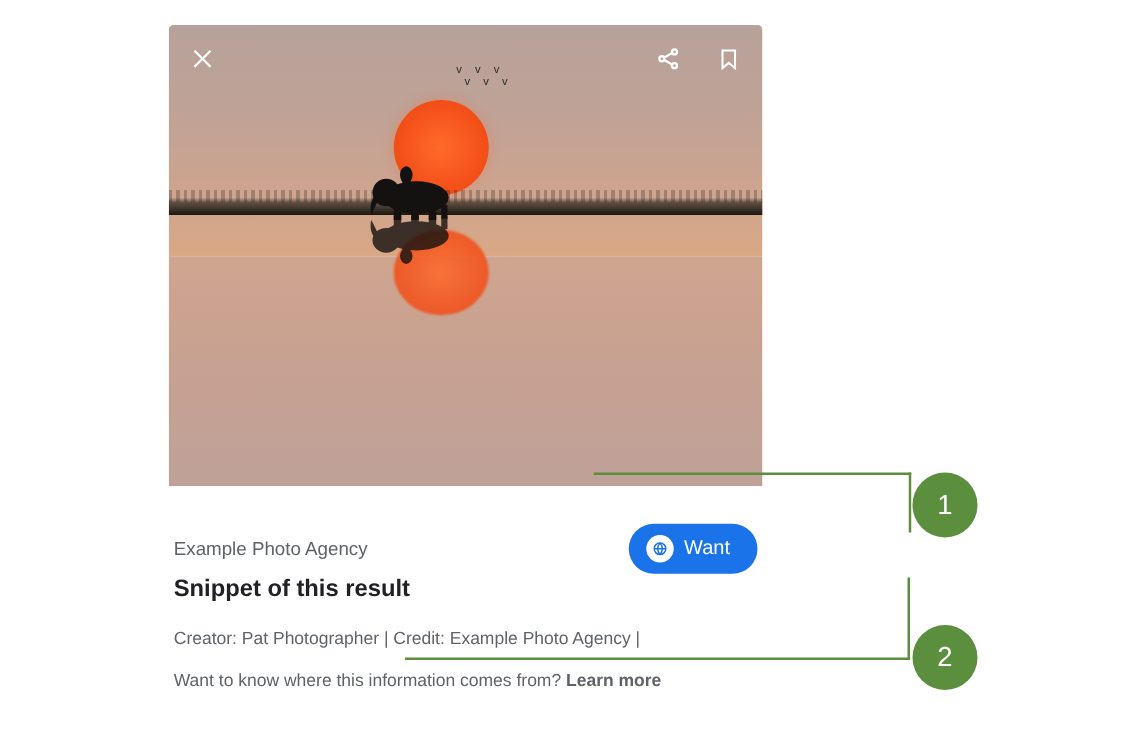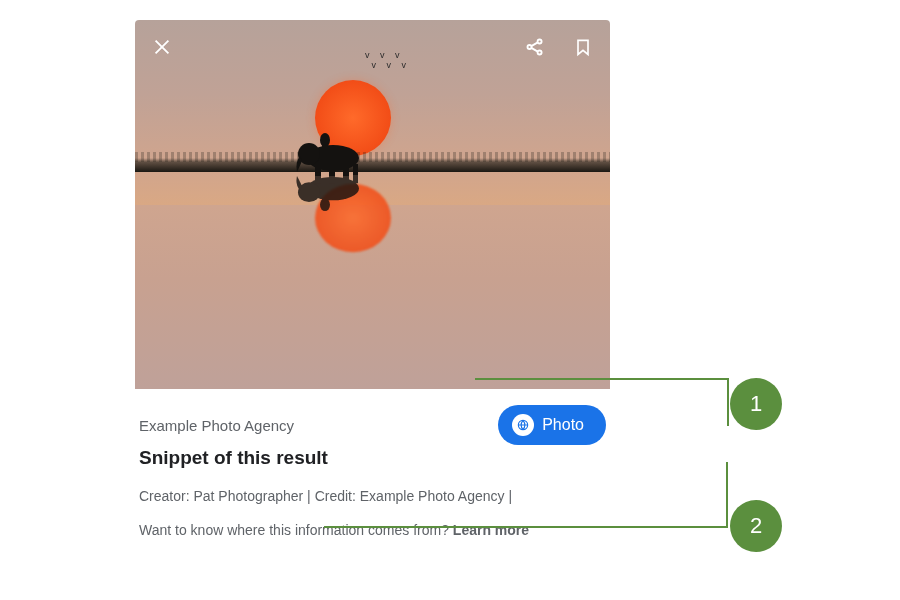--- a/index.html
+++ b/index.html
@@ -98,7 +98,7 @@
   .ovicon svg { stroke: #fff; fill: none; stroke-width: 2; }
 
   .meta {
-    padding: 10px 4px 0 4px;
+    padding: 24px 4px 0 4px;
     position: relative;
   }
   .agency-row {

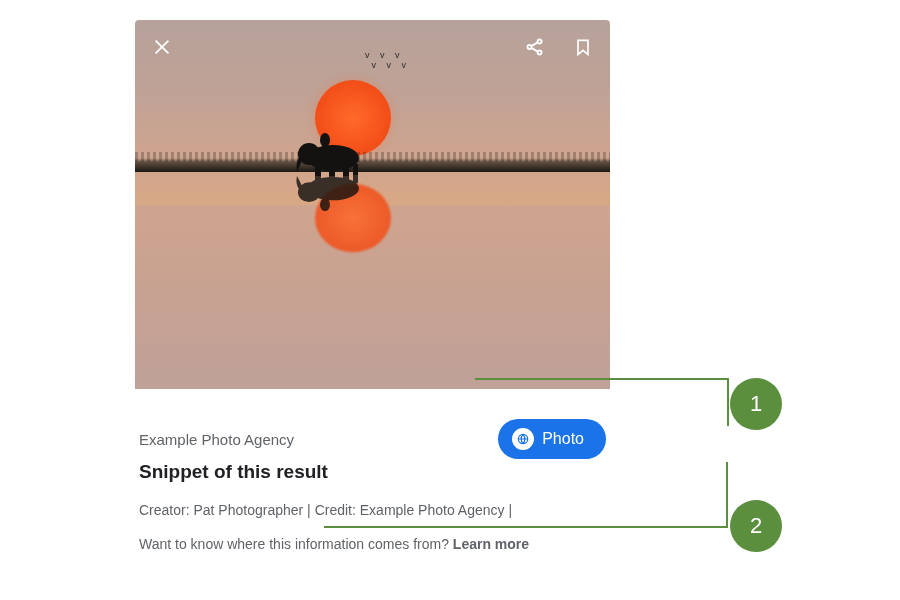--- a/index.html
+++ b/index.html
@@ -249,7 +249,7 @@
             <path d="M4 12 H20 M12 4 C8 9 8 15 12 20 M12 4 C16 9 16 15 12 20"></path>
           </svg>
         </span>
-        <span>Photo</span>
+        <span>Want</span>
       </button>
     </div>
     <div class="title">Snippet of this result</div>

